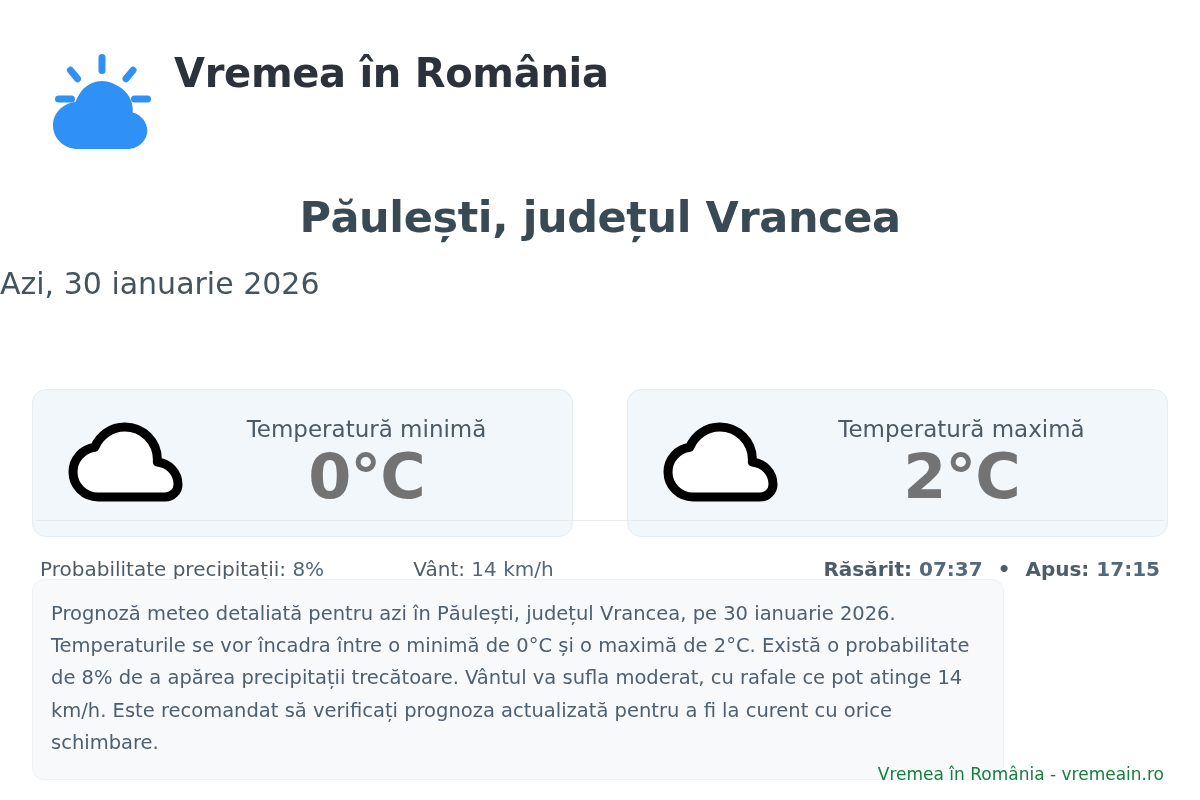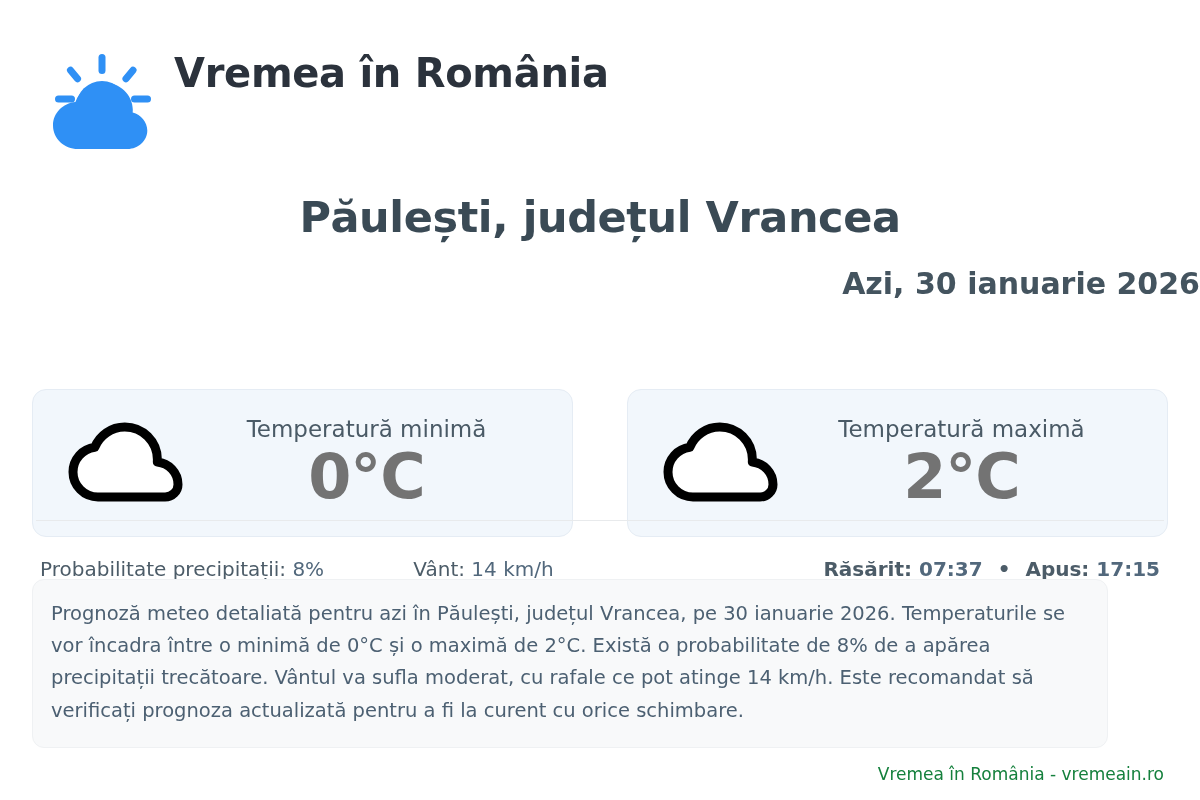--- a/index.html
+++ b/index.html
@@ -56,9 +56,9 @@
     left: 0;
     right: 0;
     top: 266px;
-    text-align: right;
+    text-align: left;
     font-size: 30px;
-    font-weight: bold;
+    font-weight: normal;
     color: #44545f;
   }
 

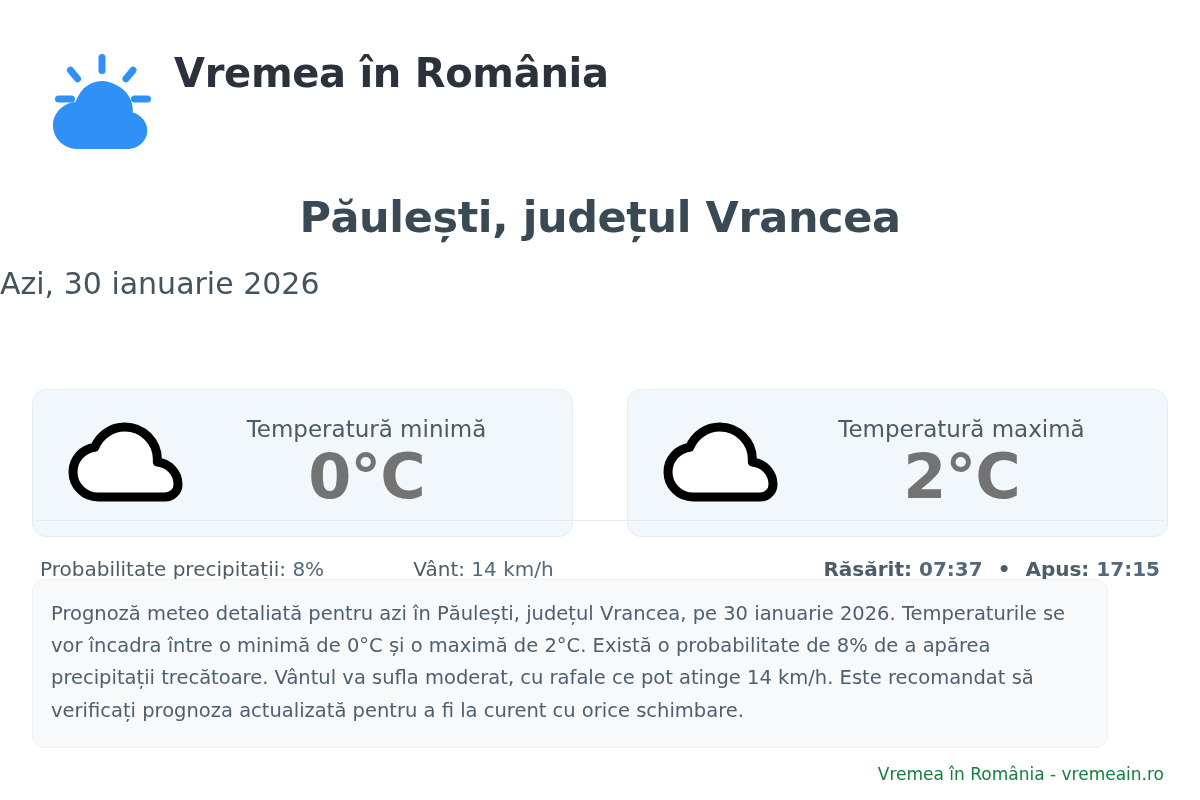--- a/index.html
+++ b/index.html
@@ -144,7 +144,7 @@
     position: absolute;
     left: 32px;
     top: 579px;
-    width: 1076px;
+    width: 972px;
     min-height: 168px;
     box-sizing: border-box;
     background: #f8f9fa;

